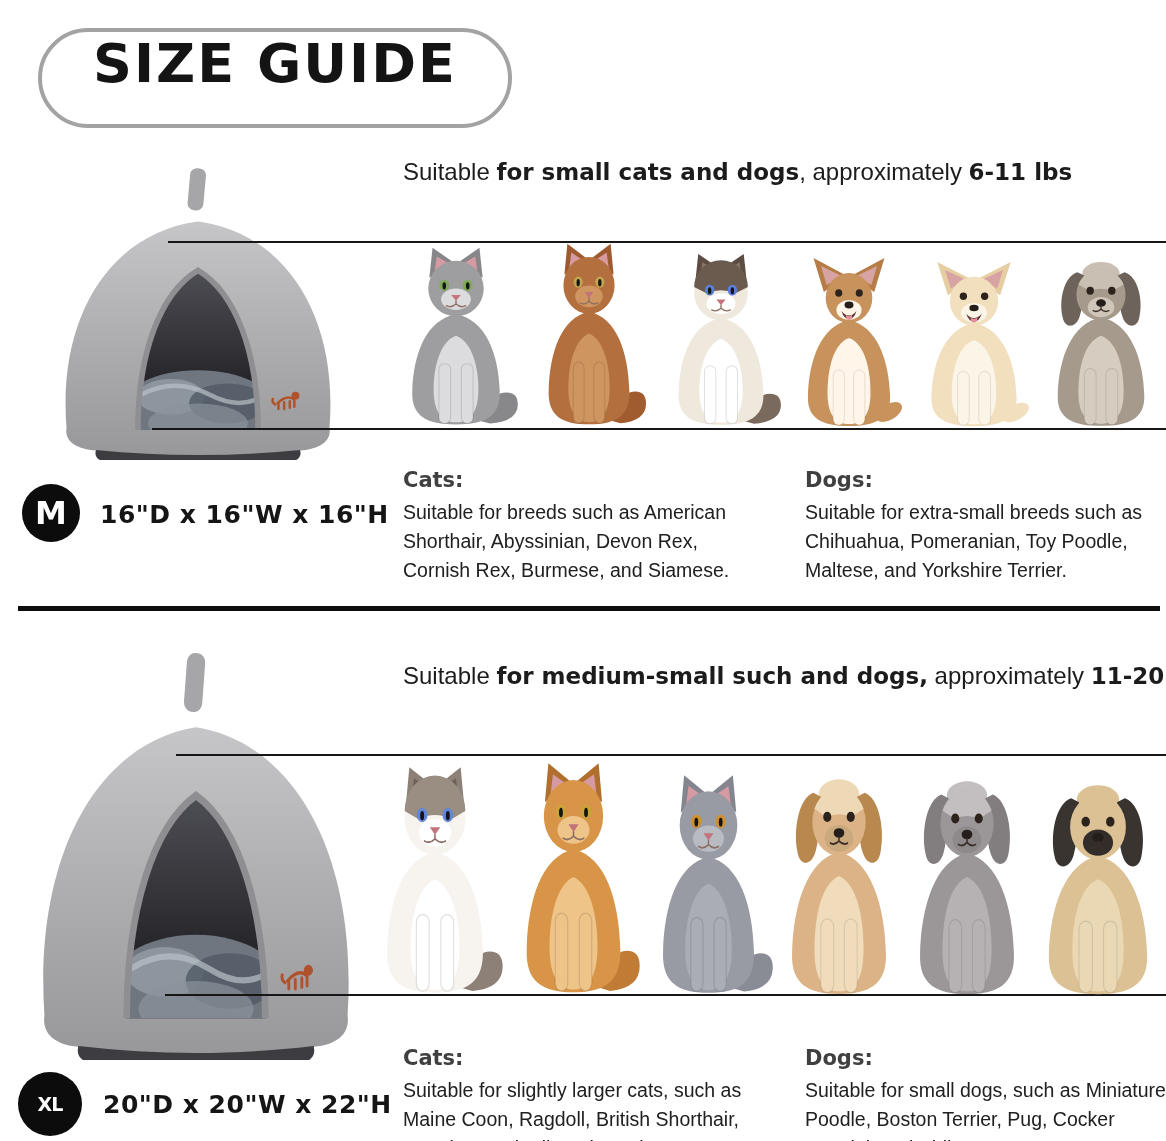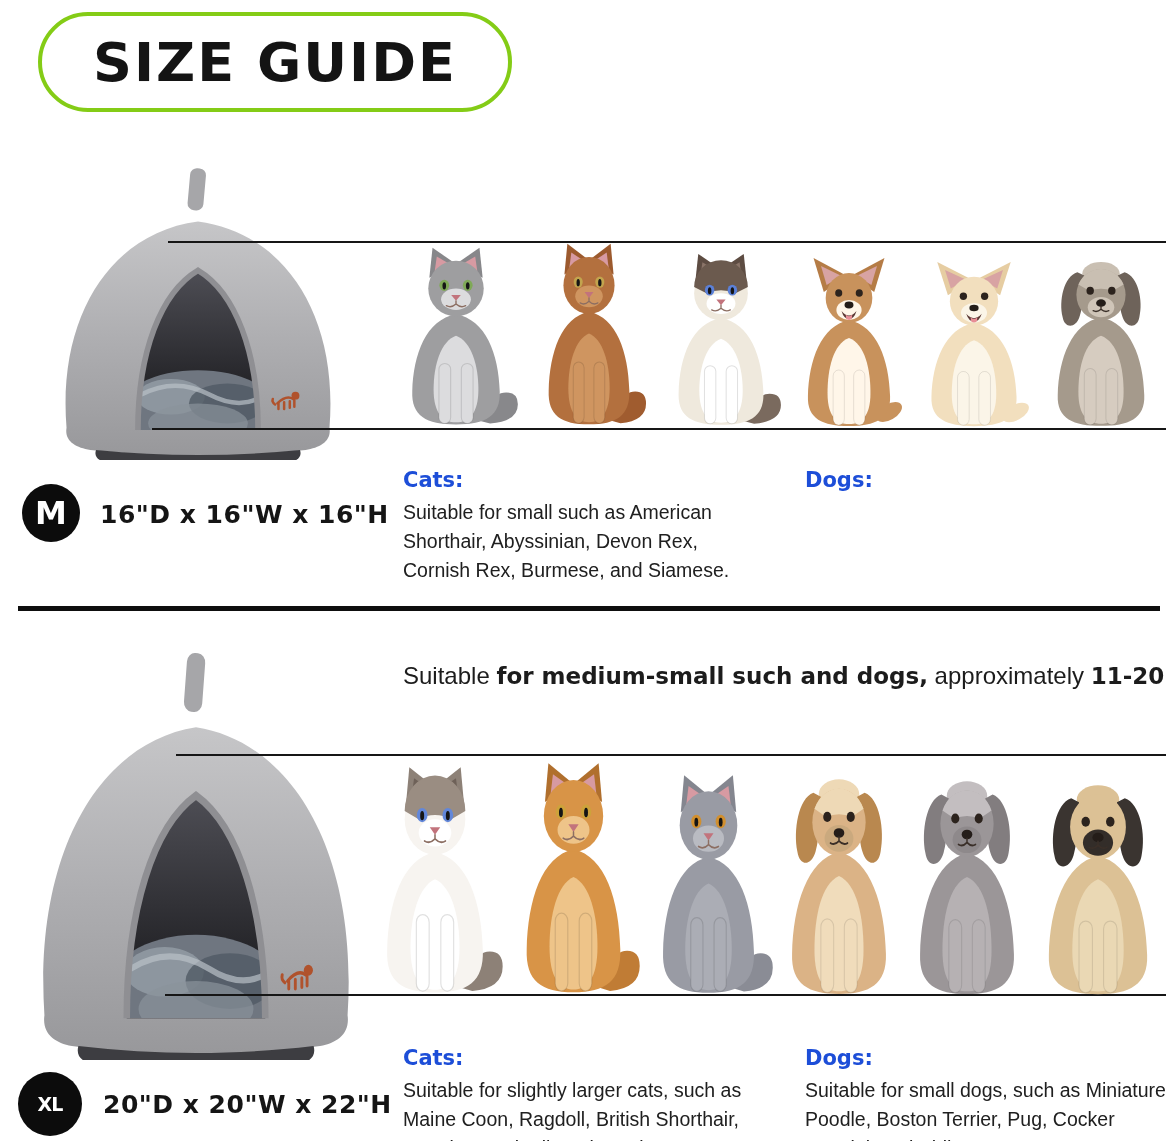--- a/index.html
+++ b/index.html
@@ -7,8 +7,8 @@
           font-family:"Liberation Sans",sans-serif;color:#1a1a1a;}
 
   
-  .title-pill{position:absolute;left:38px;top:12px;width:474px;height:100px;box-sizing:border-box;
-              border:4px solid #84cc16;border-radius:54px;display:flex;align-items:center;justify-content:center;}
+  .title-pill{position:absolute;left:38px;top:28px;width:474px;height:100px;box-sizing:border-box;
+              border:4px solid #a3a3a3;border-radius:54px;display:flex;justify-content:center;}
   .title-pill span{font-family:"DejaVu Sans",sans-serif;font-weight:800;font-size:54px;letter-spacing:2px;color:#141414;white-space:nowrap;}
 
   

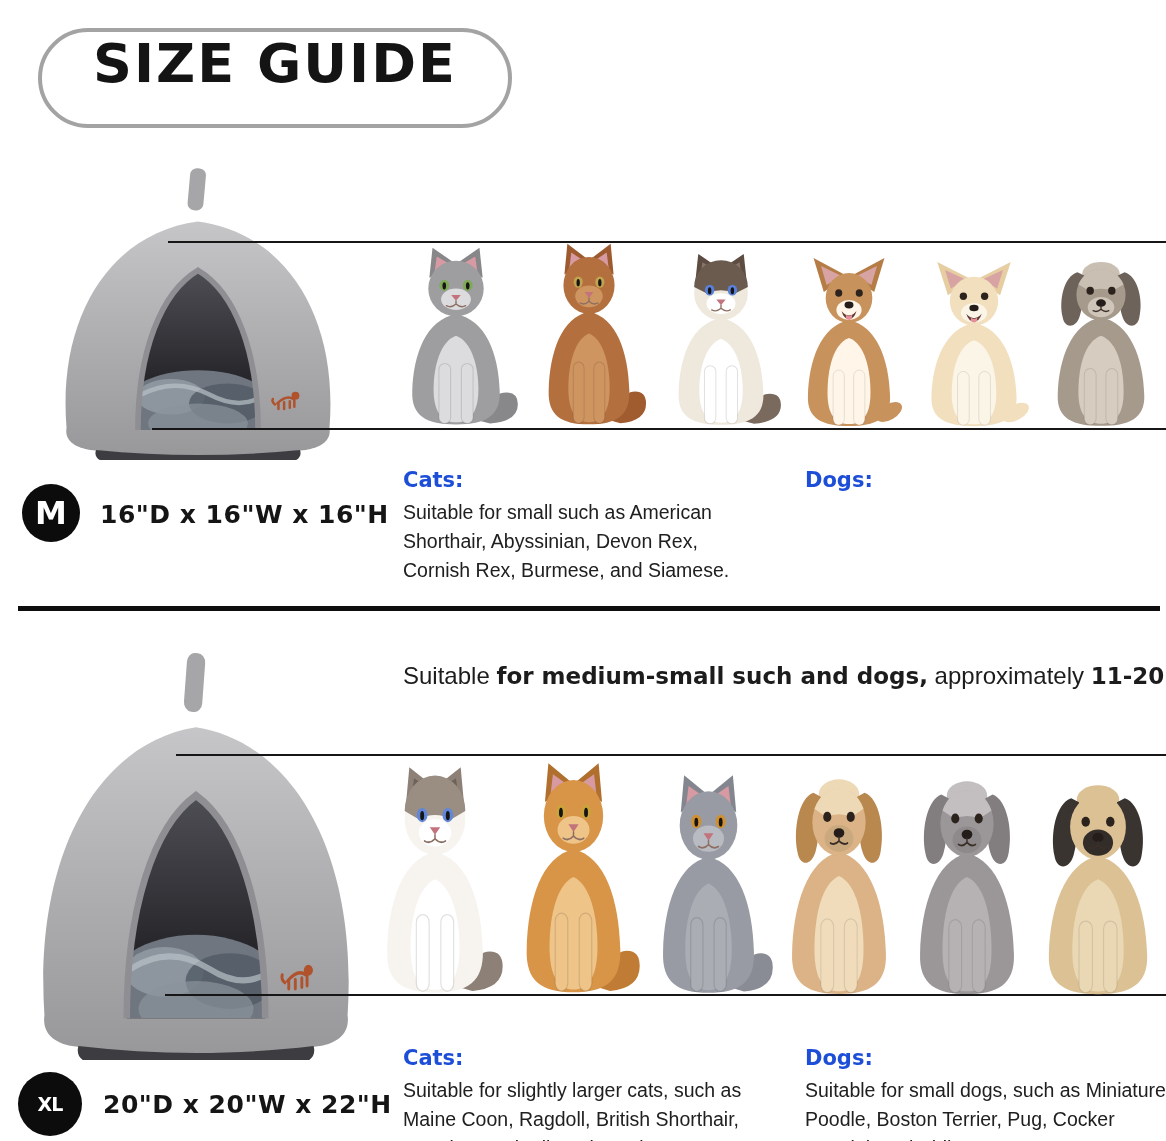--- a/index.html
+++ b/index.html
@@ -150,6 +150,9 @@
     <span>SIZE GUIDE</span>
   </div>
 
+  <div class="suit" id="suit-m">
+    <span>Suitable </span><b>for small cats and dogs</b><span>, approximately </span><b>6-11 lbs</b>
+  </div>
 
   <svg class="bed" viewBox="0 0 300 265" preserveAspectRatio="none" style="left:28px;top:166px;width:340px;height:294px">
       <use href="#sym-bed"></use>

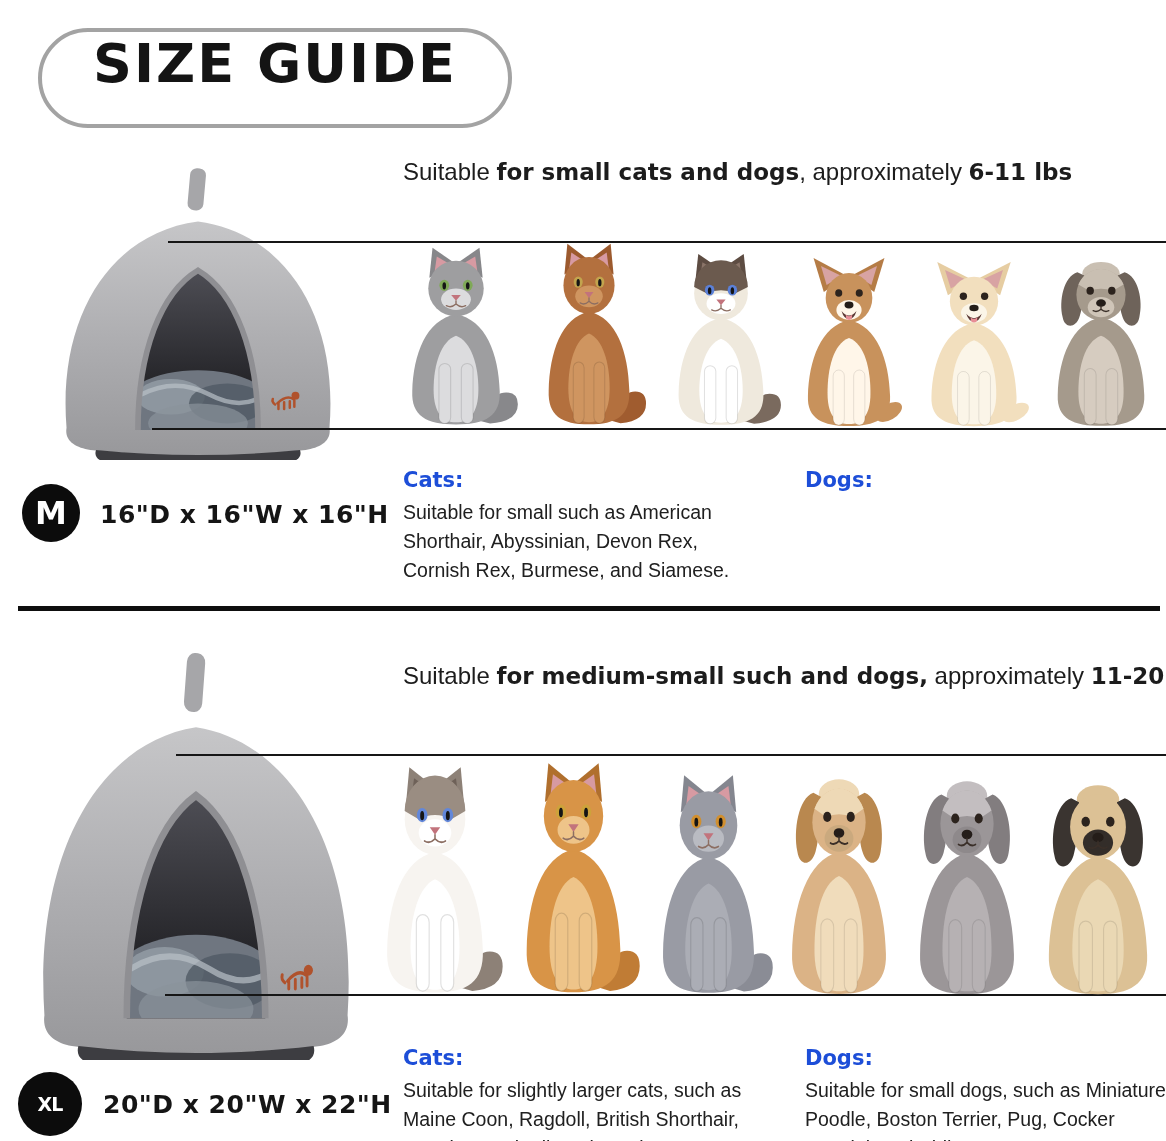--- a/index.html
+++ b/index.html
@@ -39,7 +39,7 @@
 
   
   .col{position:absolute;font-size:19.5px;line-height:29px;color:#202020;z-index:5;}
-  .col h3{margin:0 0 3px 0;font-family:"DejaVu Sans",sans-serif;font-weight:800;font-size:21px;color:#1d4ed8;}
+  .col h3{margin:0 0 3px 0;font-family:"DejaVu Sans",sans-serif;font-weight:800;font-size:21px;color:#404040;}
   .col p{margin:0;}
   #cats-m{left:403px;top:466px;width:345px;}
   #dogs-m{left:805px;top:466px;width:362px;}

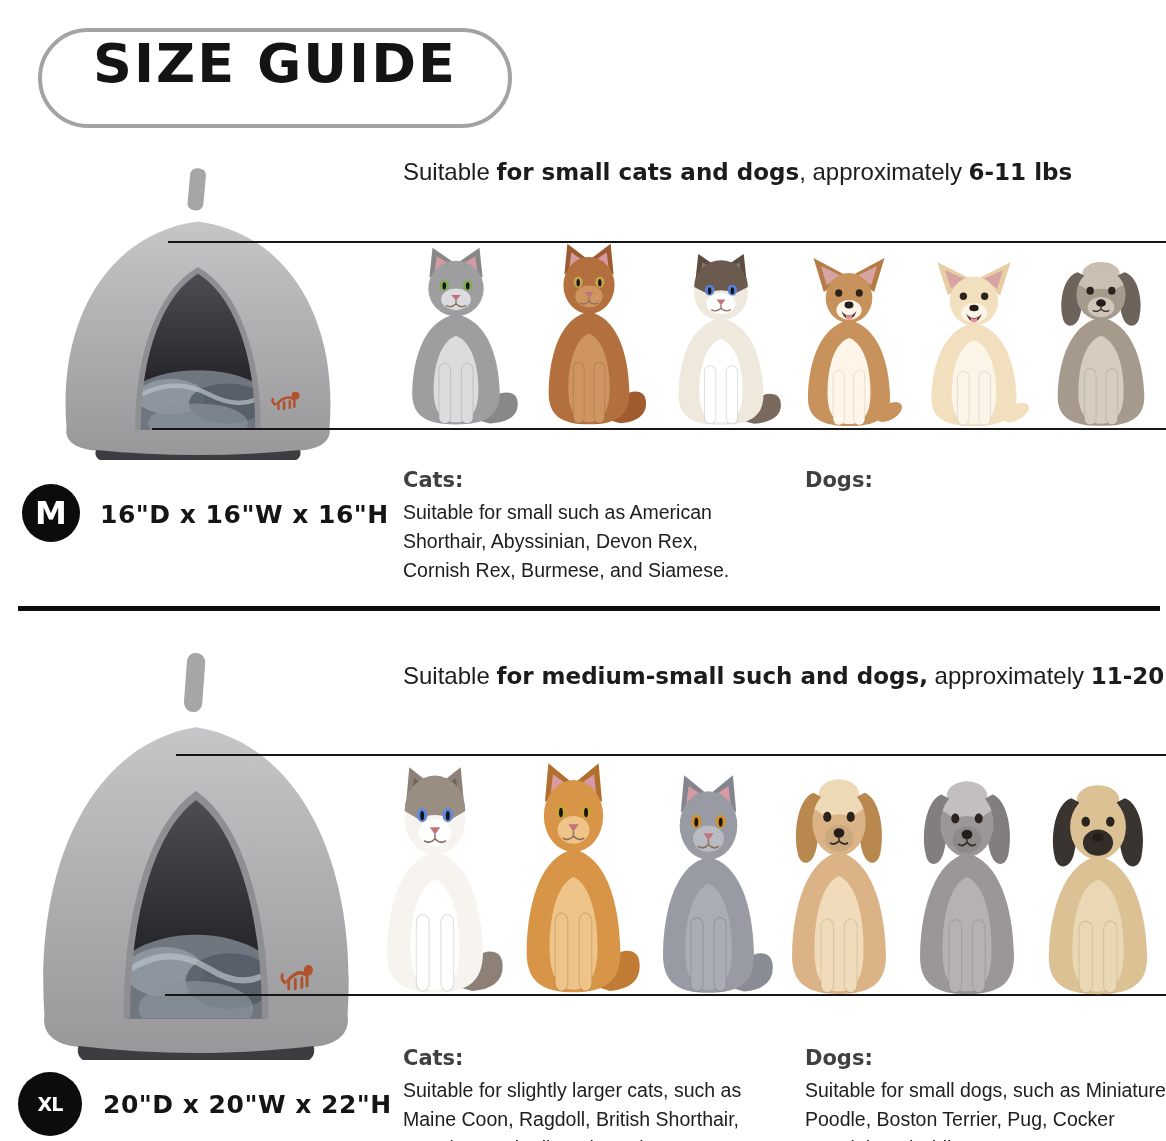--- a/index.html
+++ b/index.html
@@ -187,7 +187,7 @@
 
   <div class="col" id="cats-m">
     <h3>Cats:</h3>
-    <p>Suitable for small such as American Shorthair, Abyssinian, Devon Rex, Cornish Rex, Burmese, and Siamese.</p>
+    <p>Suitable for breeds such as American Shorthair, Abyssinian, Devon Rex, Cornish Rex, Burmese, and Siamese.</p>
   </div>
   <div class="col" id="dogs-m">
     <h3>Dogs:</h3>

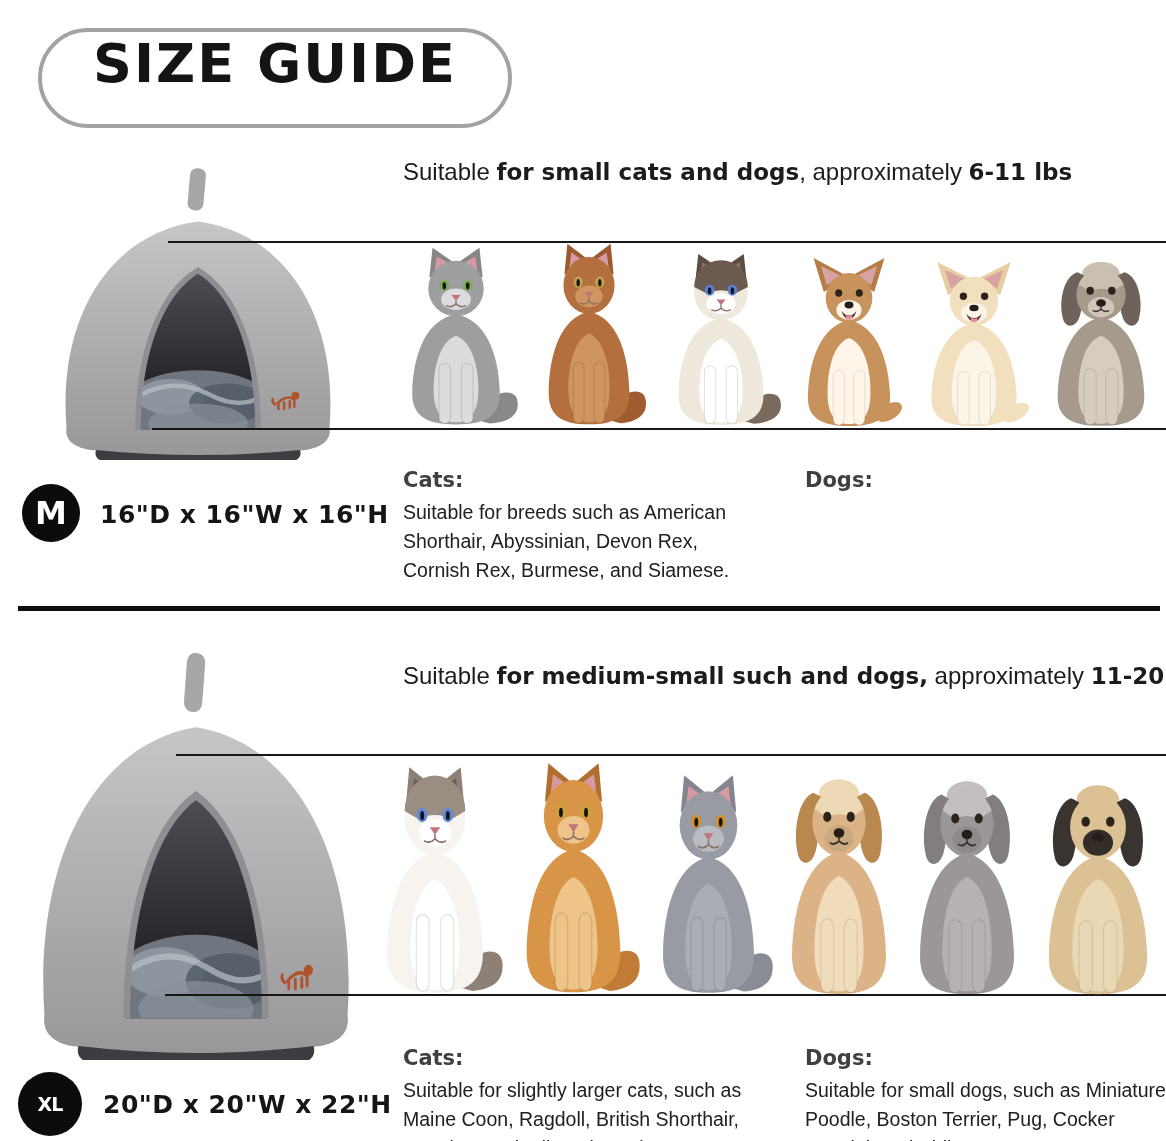--- a/index.html
+++ b/index.html
@@ -191,6 +191,7 @@
   </div>
   <div class="col" id="dogs-m">
     <h3>Dogs:</h3>
+    <p>Suitable for extra-small breeds such as Chihuahua, Pomeranian, Toy Poodle, Maltese, and Yorkshire Terrier.</p>
   </div>
 
   <div class="divider"></div>

